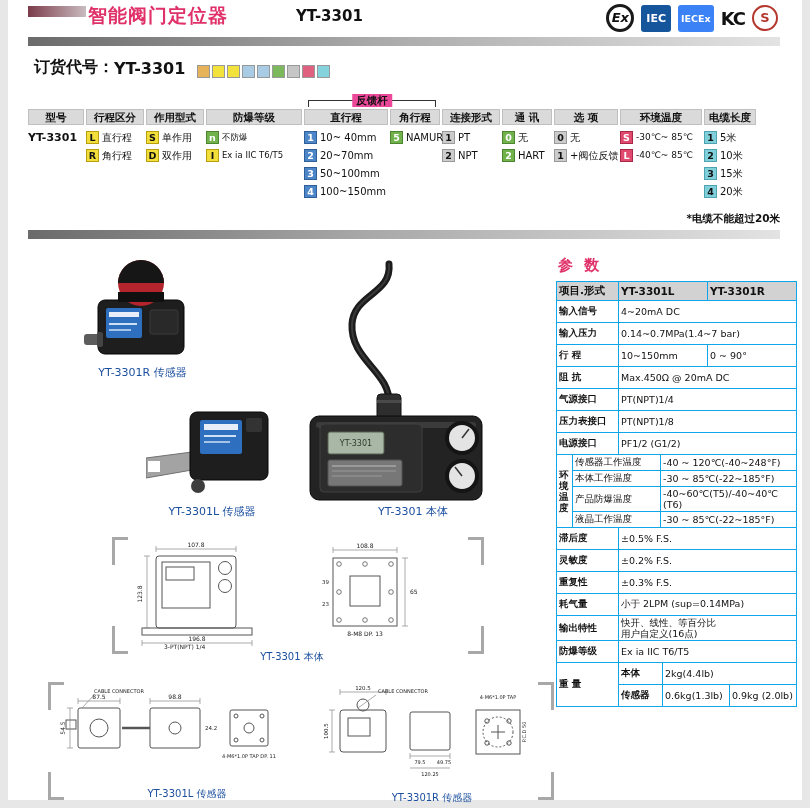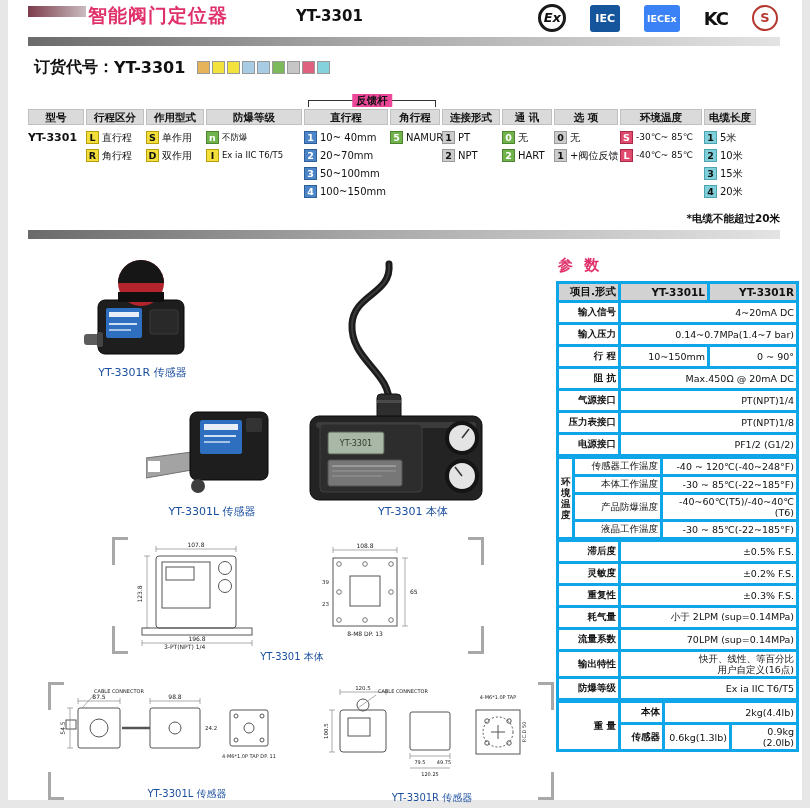--- a/index.html
+++ b/index.html
@@ -10,7 +10,7 @@
   .mini-bar{position:absolute;left:28px;top:6px;width:58px;height:11px;background:linear-gradient(90deg,#7c3b4a,#c9bcc0)}
   .title{position:absolute;left:88px;top:3px;font-size:19px;font-weight:bold;color:#e0306a;letter-spacing:1px}
   .model-txt{position:absolute;left:296px;top:7px;font-size:15px;font-weight:bold;color:#111}
-  .logos{position:absolute;right:32px;top:4px;display:flex;gap:24px;align-items:center}
+  .logos{position:absolute;right:32px;top:4px;display:flex;gap:7px;align-items:center}
   .logo-ex{width:28px;height:28px;border:3px solid #1a1a1a;border-radius:50%;text-align:center;line-height:22px;font-weight:bold;font-style:italic;font-size:13px}
   .logo-iec{background:#15559c;color:#fff;font-weight:bold;font-size:11px;padding:7px 5px;border-radius:3px}
   .logo-iecex{background:#3b82f6;color:#fff;font-weight:bold;font-size:9.5px;padding:8px 3px;border-radius:3px}

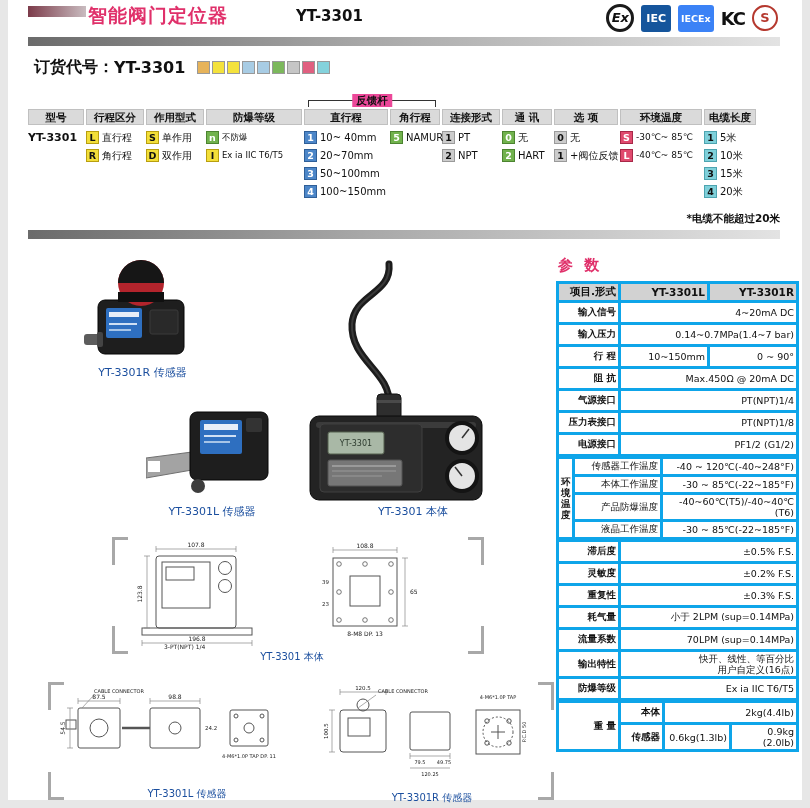--- a/index.html
+++ b/index.html
@@ -19,7 +19,7 @@
   .bar{position:absolute;left:28px;width:752px;height:9px;background:linear-gradient(90deg,#6b6b6b,#a8a8a8 45%,#e3e3e3)}
   .bar1{top:37px}.bar2{top:230px}
   
-  .order-heading{position:absolute;left:34px;top:57px;display:flex;align-items:center}
+  .order-heading{position:absolute;left:34px;top:57px;display:flex;align-items:flex-end}
   .oh-label,.oh-code{font-size:16px;font-weight:bold}
   .swatches{display:inline-flex;gap:2px;margin-left:12px}
   .swatch{width:13px;height:13px;border:1px solid #999;display:inline-block}

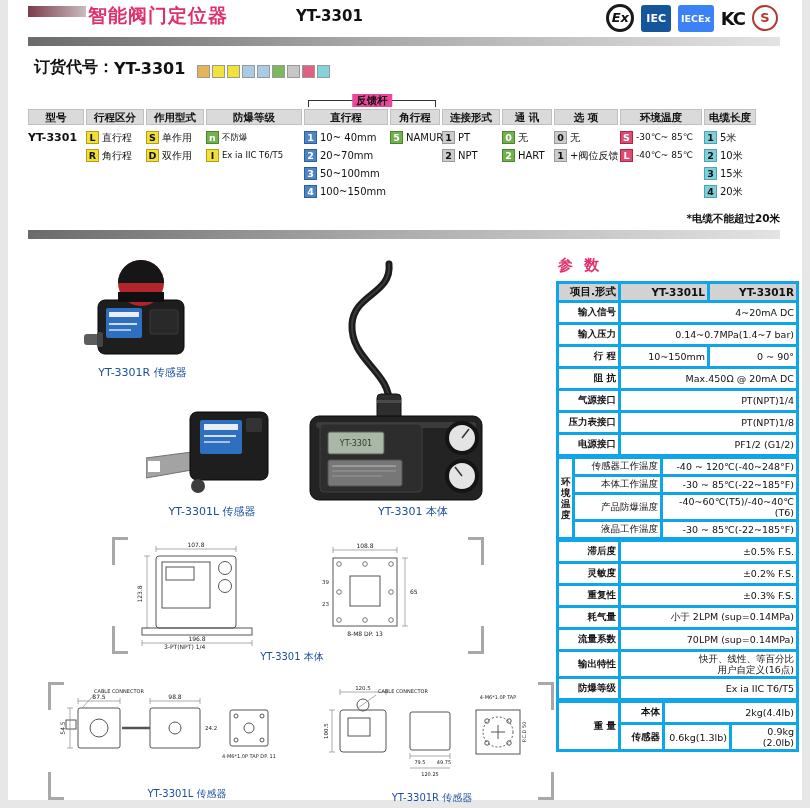--- a/index.html
+++ b/index.html
@@ -61,7 +61,7 @@
   .params-wrap{position:absolute;left:556px;top:281px;width:240px}
   .ptab{border-collapse:collapse;table-layout:fixed;width:240px;background:#fff}
   .ptab+.ptab{margin-top:-1px}
-  .ptab td{border:3px solid #0ea5e9;text-align:right;font-size:9.5px;height:22px;padding:1px 2px;overflow:hidden}
+  .ptab td{border:1px solid #0ea5e9;text-align:left;font-size:9.5px;height:22px;padding:1px 2px;overflow:hidden}
   .phead td{background:#d2d2d2;font-weight:bold;font-size:10.5px;height:19px}
   .plabel{font-weight:bold;font-size:10.5px}
   .env td{height:15px}

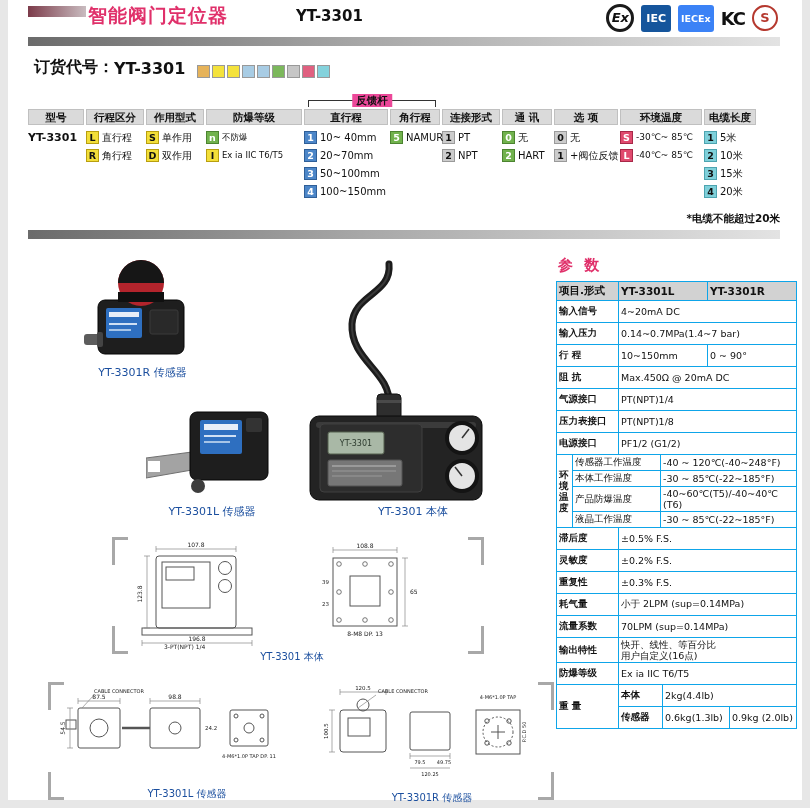--- a/index.html
+++ b/index.html
@@ -404,10 +404,6 @@
         <td>小于 2LPM (sup=0.14MPa)</td>
       </tr>
       <tr>
-        <td class="plabel">流量系数</td>
-        <td>70LPM (sup=0.14MPa)</td>
-      </tr>
-      <tr>
         <td class="plabel">输出特性</td>
         <td class="pre">快开、线性、等百分比
 用户自定义(16点)</td>

